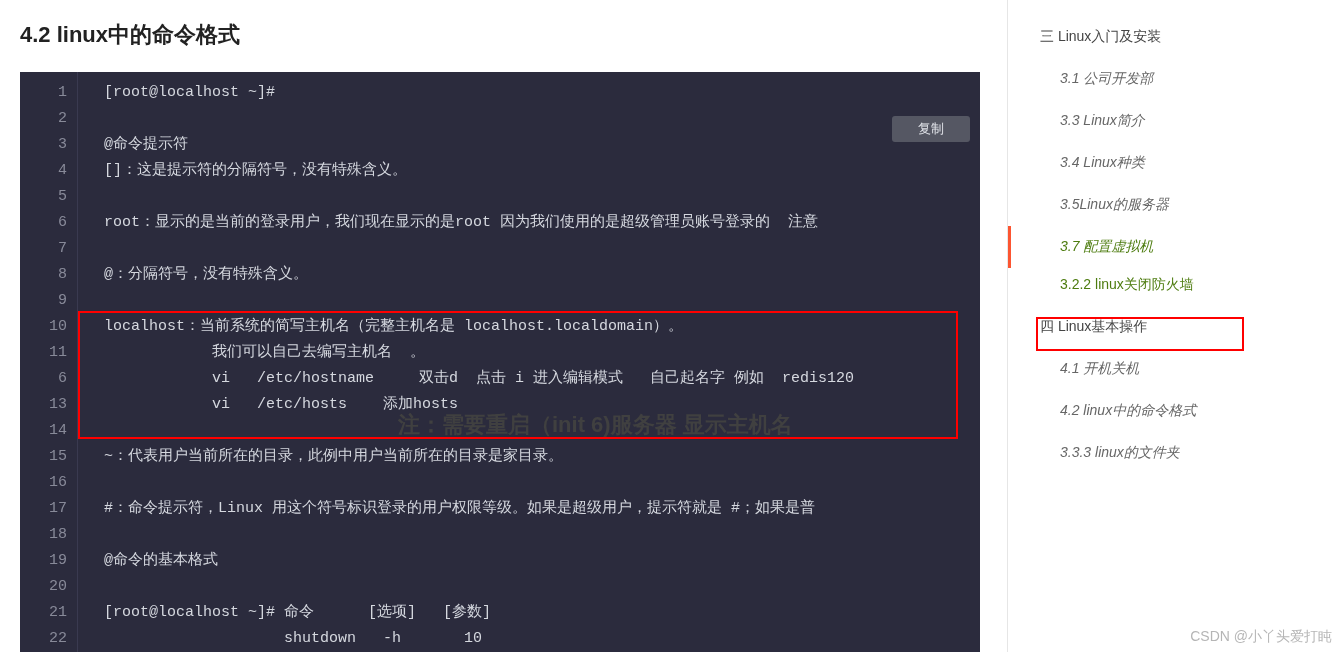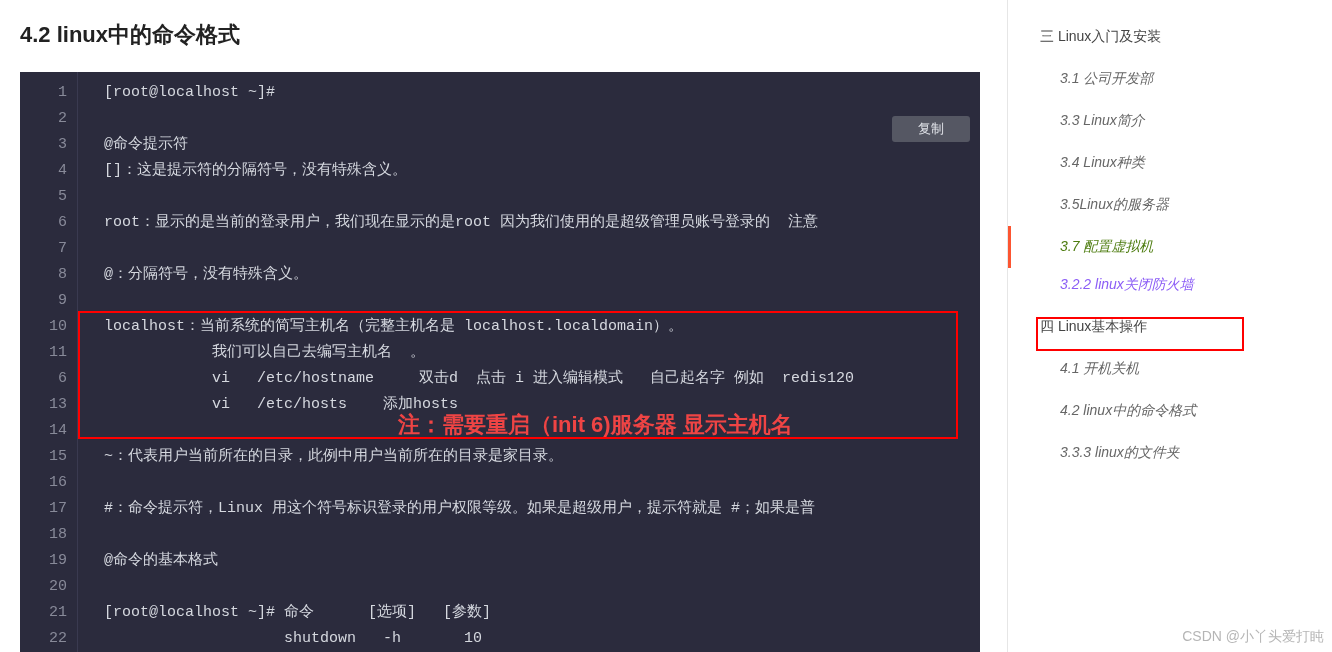--- a/index.html
+++ b/index.html
@@ -111,9 +111,8 @@
   }
   .toc-l3 {
     padding: 8px 0 12px 52px;
-    color: #8b5cf6;
-    cursor: pointer;
-    font-style: italic;
+    color: #4d7c0f;
+    cursor: pointer;
   }
   .toc-active {
     color: #4d7c0f;

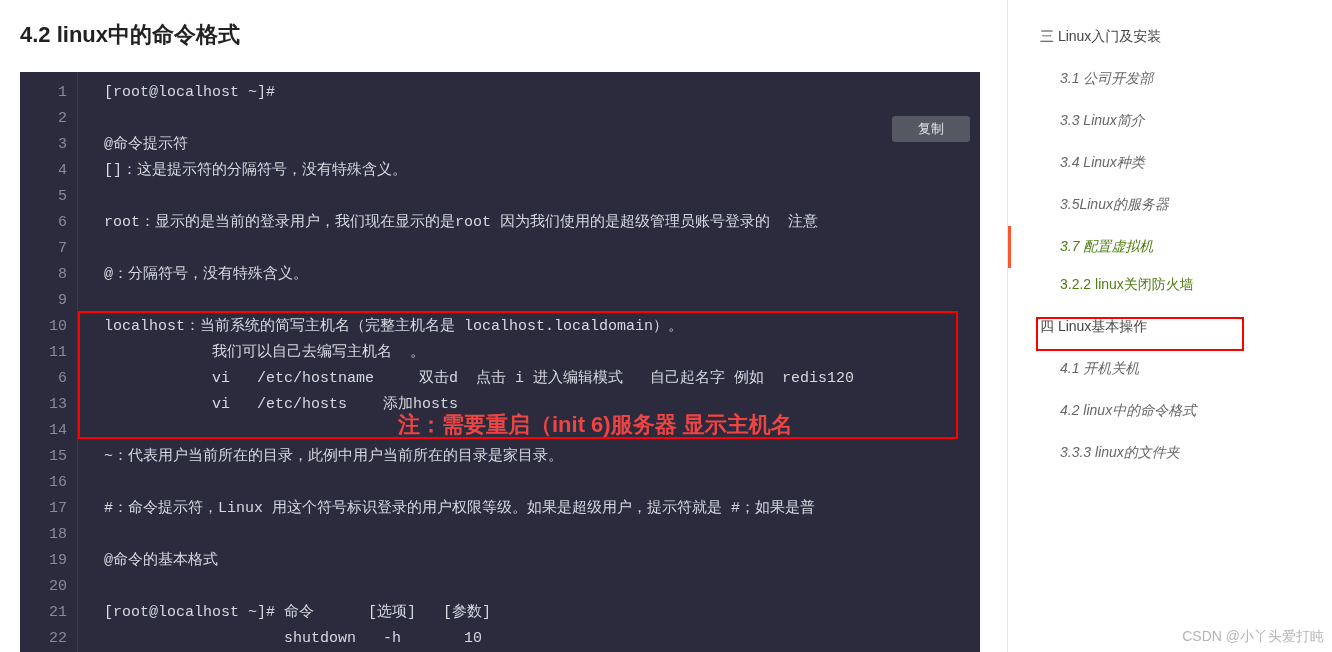--- a/index.html
+++ b/index.html
@@ -78,7 +78,7 @@
     position: absolute;
     left: 398px;
     top: 410px;
-    color: #ef4444;
+    color: #404040;
     font-size: 22px;
     font-weight: 600;
     pointer-events: none;

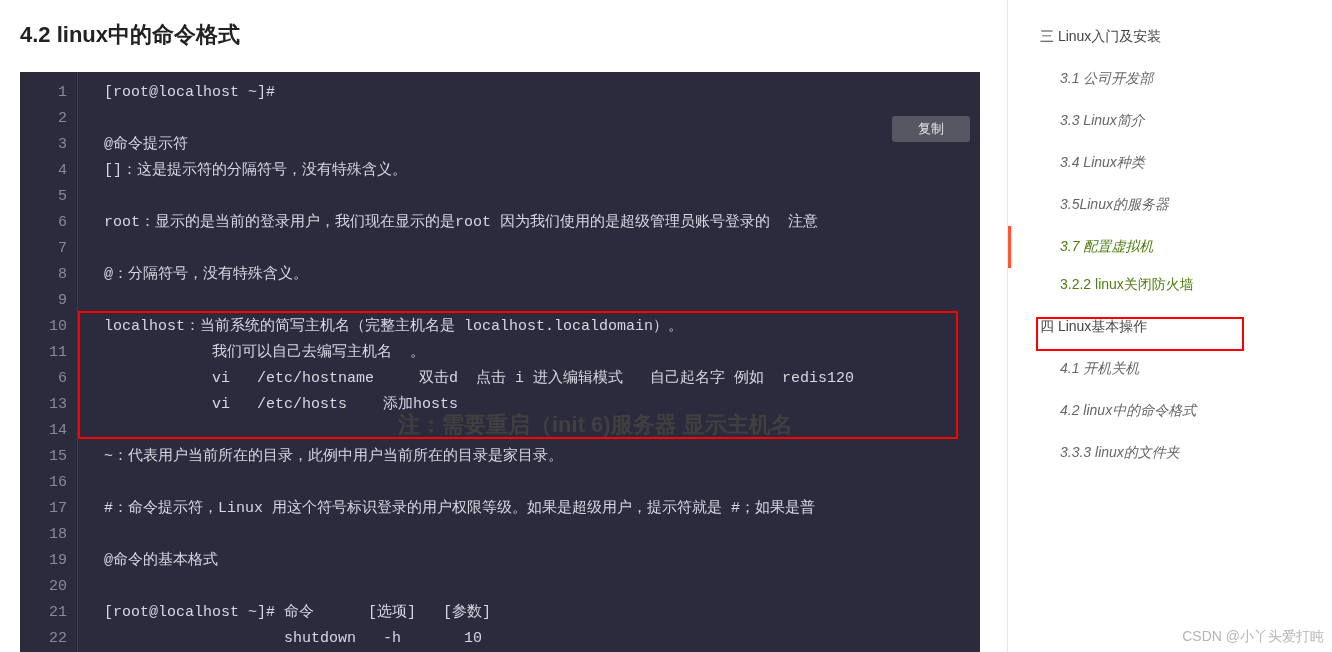--- a/index.html
+++ b/index.html
@@ -138,7 +138,7 @@
   }
   .watermark {
     position: absolute;
-    right: 8px;
+    right: 0;
     bottom: 6px;
     color: rgba(120,120,120,0.55);
     font-size: 14px;

